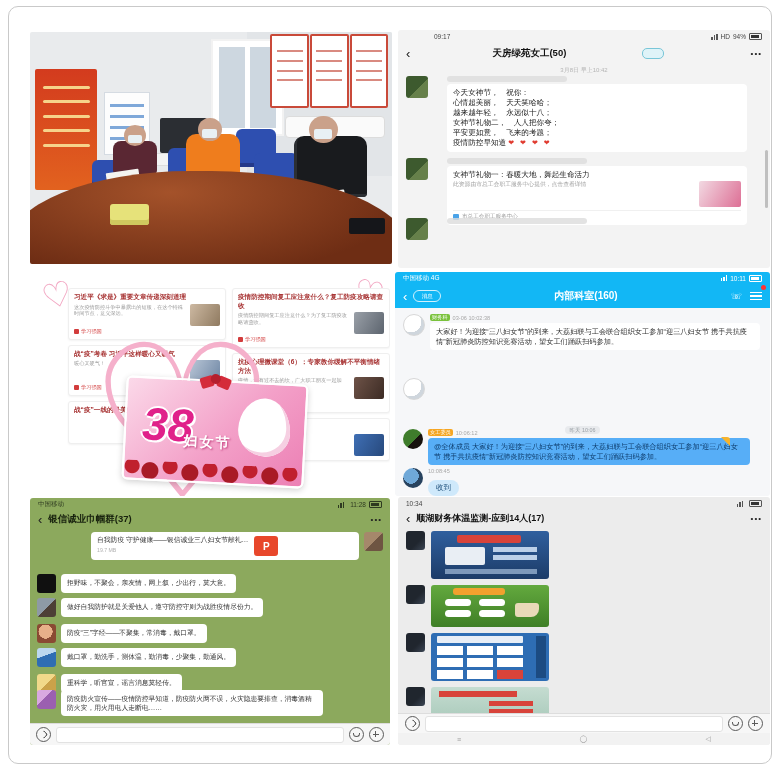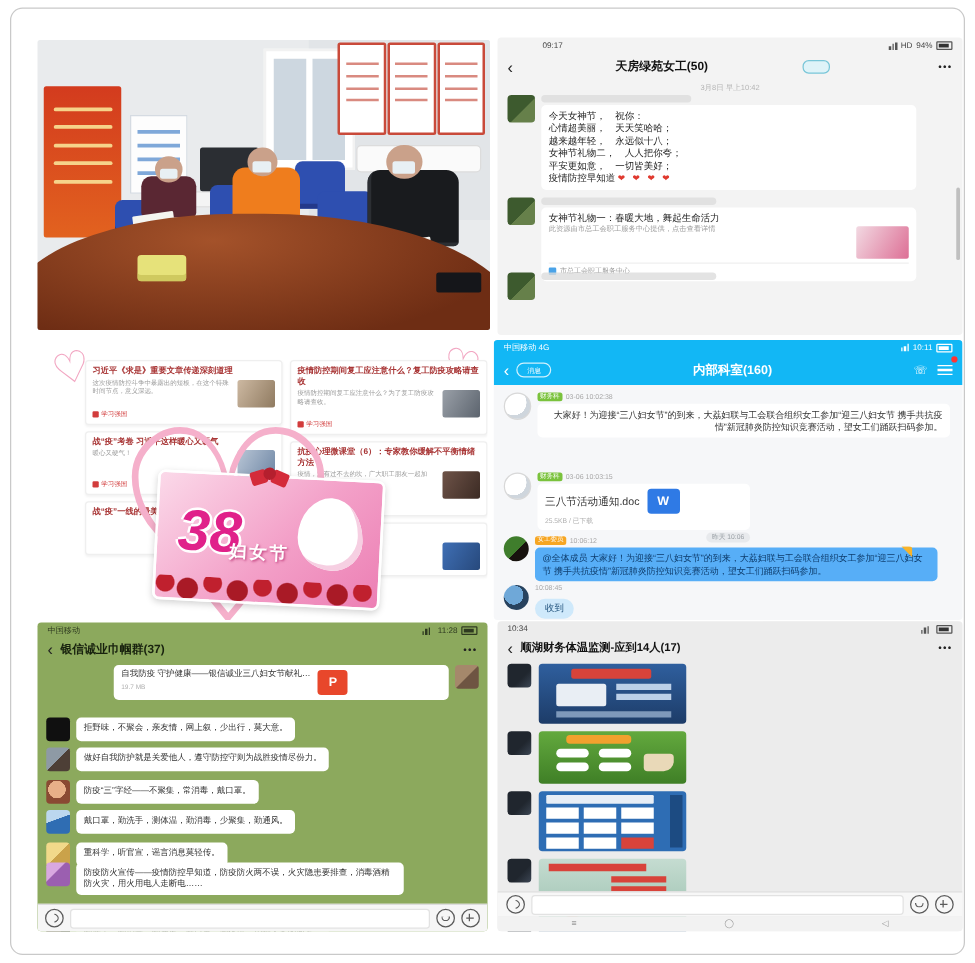--- a/index.html
+++ b/index.html
@@ -53,7 +53,7 @@
   .chat1 .title{font-size:9.5px;font-weight:bold;color:#111;margin:0 auto;}
   .chat1 .pill{width:20px;height:9px;border-radius:5px;border:1px solid #79c6d8;background:#dff3f8;margin-right:10px;}
   .chat1 .divider{position:absolute;top:36px;left:0;right:0;text-align:center;font-size:6px;color:#b5b5b5;}
-  .c1row{position:absolute;left:8px;display:flex;gap:5px;}
+  .c1row{position:absolute;left:8px;display:flex;gap:19px;}
   .c1row .avatar{width:22px;height:22px;background:linear-gradient(135deg,#3d5a2e 55%,#66804a 56%);}
   .poembubble{width:300px;font-size:7.6px;line-height:1.32;color:#222;}
   .hearts{color:#e03a2f;font-size:7px;letter-spacing:2px;}

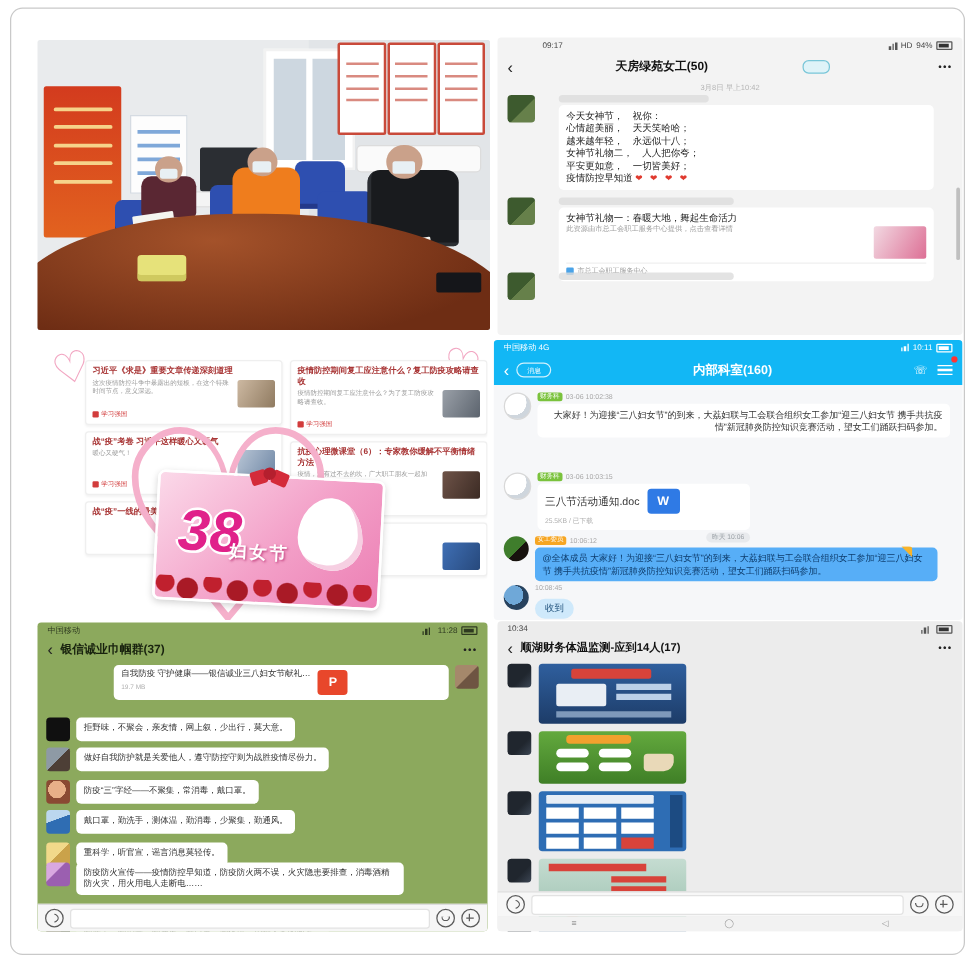--- a/index.html
+++ b/index.html
@@ -254,7 +254,7 @@
           <div>心情超美丽，　天天笑哈哈；</div>
           <div>越来越年轻，　永远似十八；</div>
           <div>女神节礼物二，　人人把你夸；</div>
-          <div>平安更如意，　一切皆美好；</div>
+          <div>平安更如意，　飞来的考题；</div>
           <div><span>疫情防控早知道</span> <span class="hearts">❤ ❤ ❤ ❤</span></div>
         </div>
       </div>

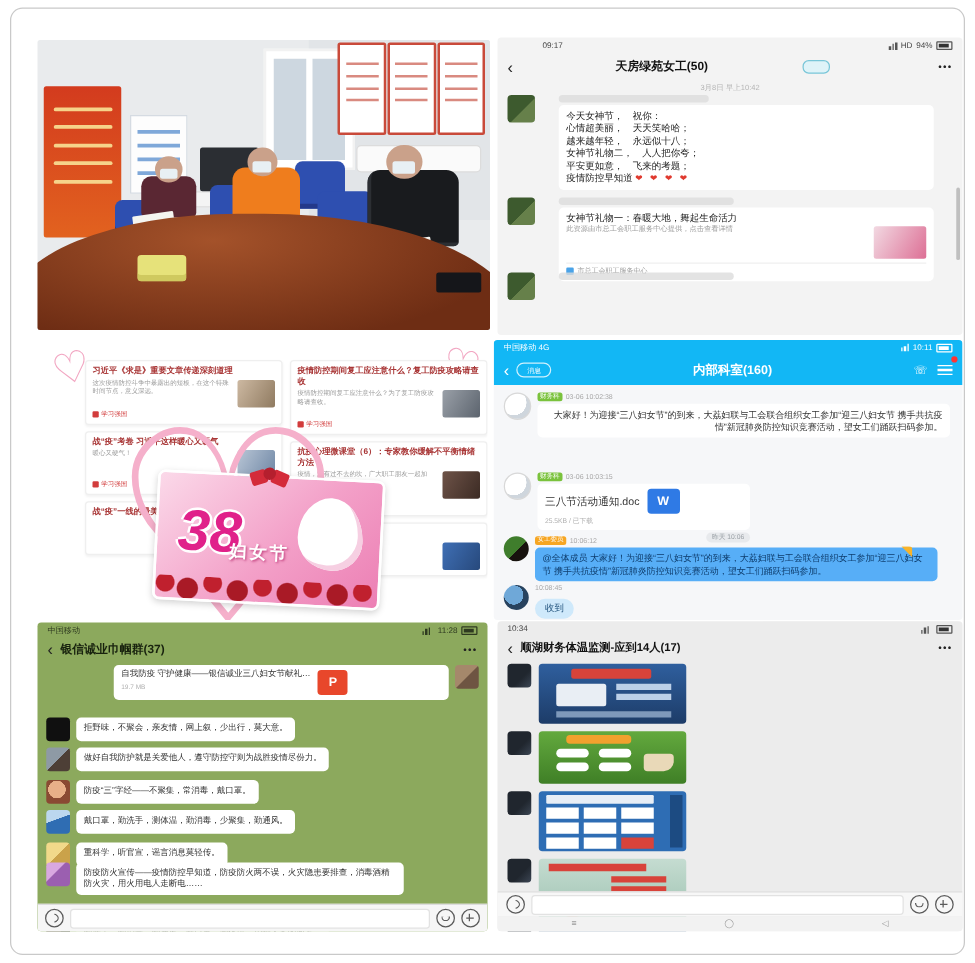--- a/index.html
+++ b/index.html
@@ -406,7 +406,7 @@
             <span class="c2badge">财务科</span>
             <span>03-06 10:02:38</span>
           </div>
-        <div class="bubble c2bubble" style="width:330px;text-align:right;">大家好！为迎接“三八妇女节”的到来，大荔妇联与工会联合组织女工参加“迎三八妇女节 携手共抗疫情”新冠肺炎防控知识竞赛活动，望女工们踊跃扫码参加。</div>
+        <div class="bubble c2bubble" style="width:330px;">大家好！为迎接“三八妇女节”的到来，大荔妇联与工会联合组织女工参加“迎三八妇女节 携手共抗疫情”新冠肺炎防控知识竞赛活动，望女工们踊跃扫码参加。</div>
       </div>
     </div>
 

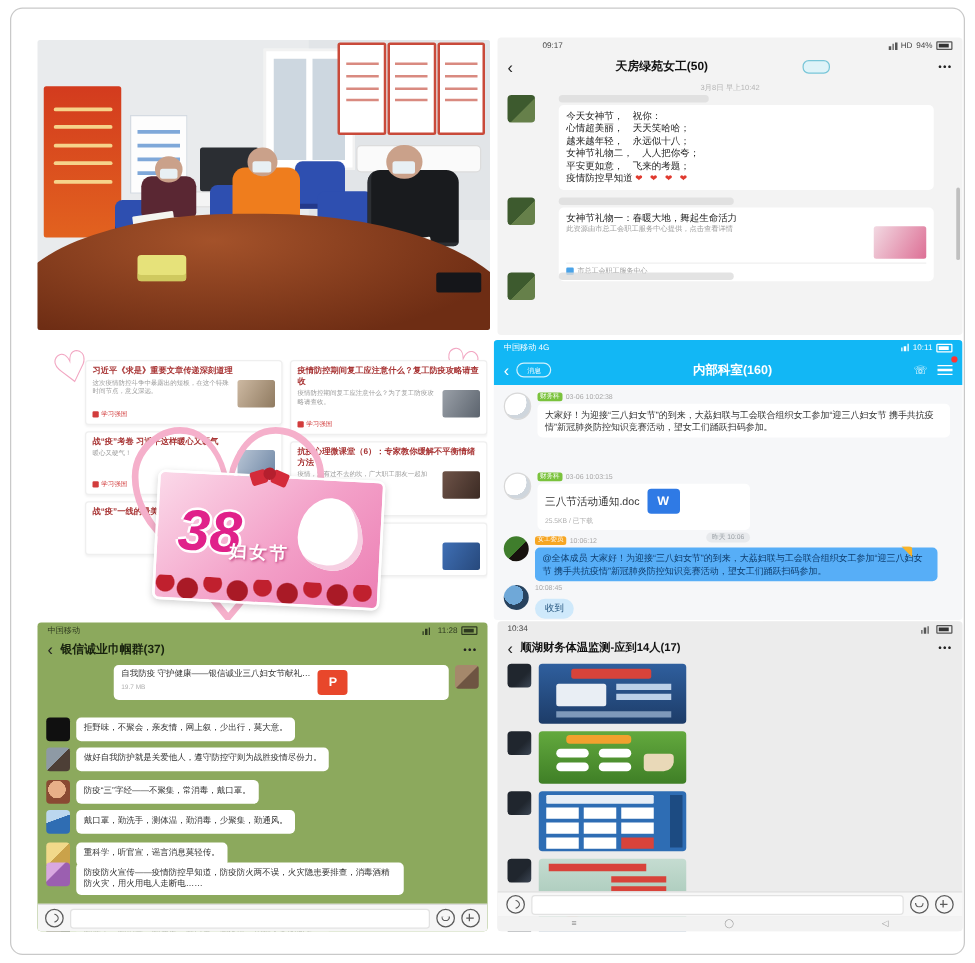--- a/index.html
+++ b/index.html
@@ -412,19 +412,6 @@
 
     <div class="c2row" style="top:106px;">
       <div class="avatar" style="background:radial-gradient(circle at 35% 35%,#fff 55%,#cfd6dd 56%);border:1px solid #d8d8d8;"></div>
-      <div>
-        <div class="c2meta">
-            <span class="c2badge">财务科</span>
-            <span>03-06 10:03:15</span>
-          </div>
-        <div class="bubble" style="width:170px;">
-          <div class="filebub">
-              <span class="nm">三八节活动通知.doc</span>
-              <span class="wic">W</span>
-            </div>
-          <div class="fileinfo">25.5KB / 已下载</div>
-        </div>
-      </div>
     </div>
 
     <div class="c2div" style="top:146px;"><span>昨天 10:06</span></div>

